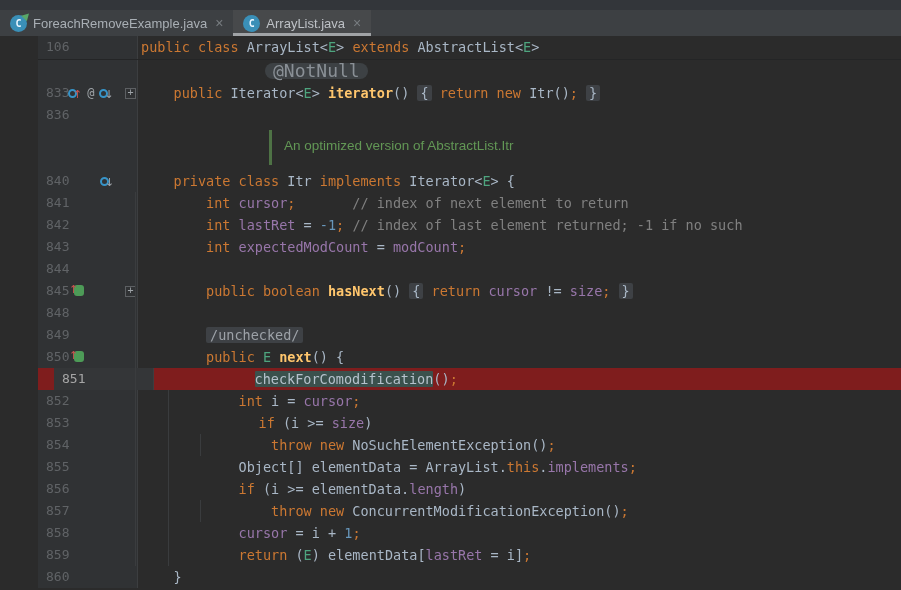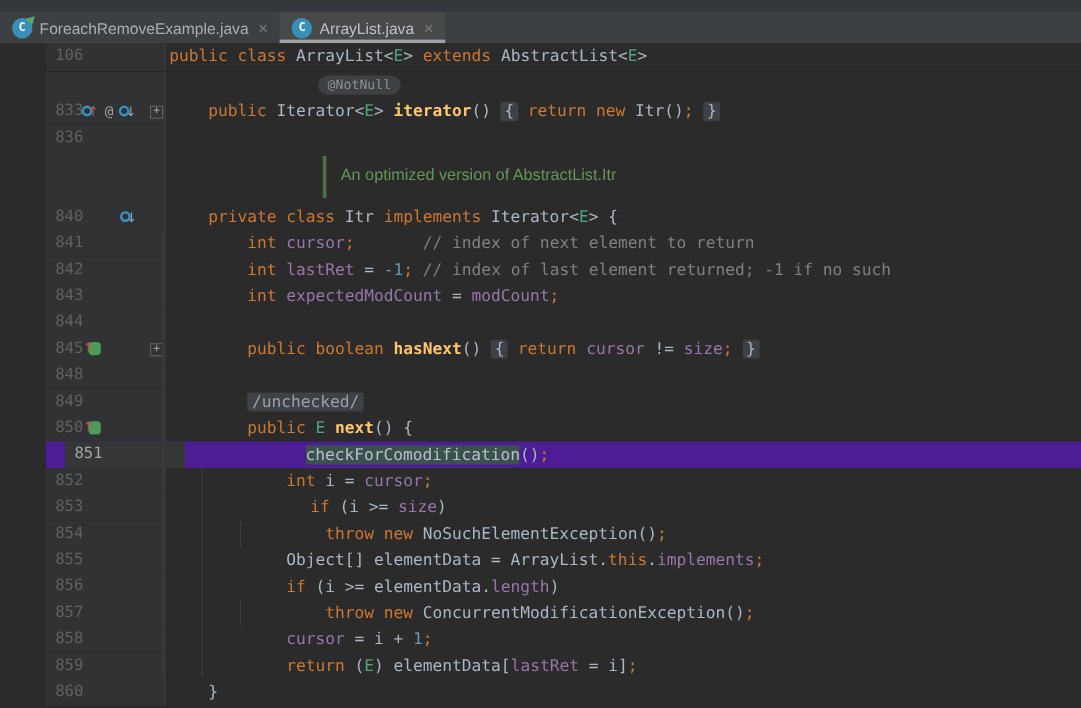--- a/index.html
+++ b/index.html
@@ -65,7 +65,7 @@
   .ovrd .ar{position:absolute;left:-2px;top:-2px;color:#C75450;font:11px "DejaVu Sans",sans-serif;}
   
   .badge{position:absolute;left:127px;top:3px;background:#3D4144;color:#8A9096;
-         border-radius:8px;padding:0 8px;font-size:11px;line-height:16px;}
+         border-radius:8px;padding:0 8px;font-size:18px;line-height:16px;}
   .docbar{position:absolute;left:131px;top:4px;width:3px;height:35px;background:#4E7245;}
   .doctext{position:absolute;left:146px;top:0;height:44px;line-height:40px;
            font-family:"Liberation Sans",sans-serif;font-size:13.5px;color:#629755;}

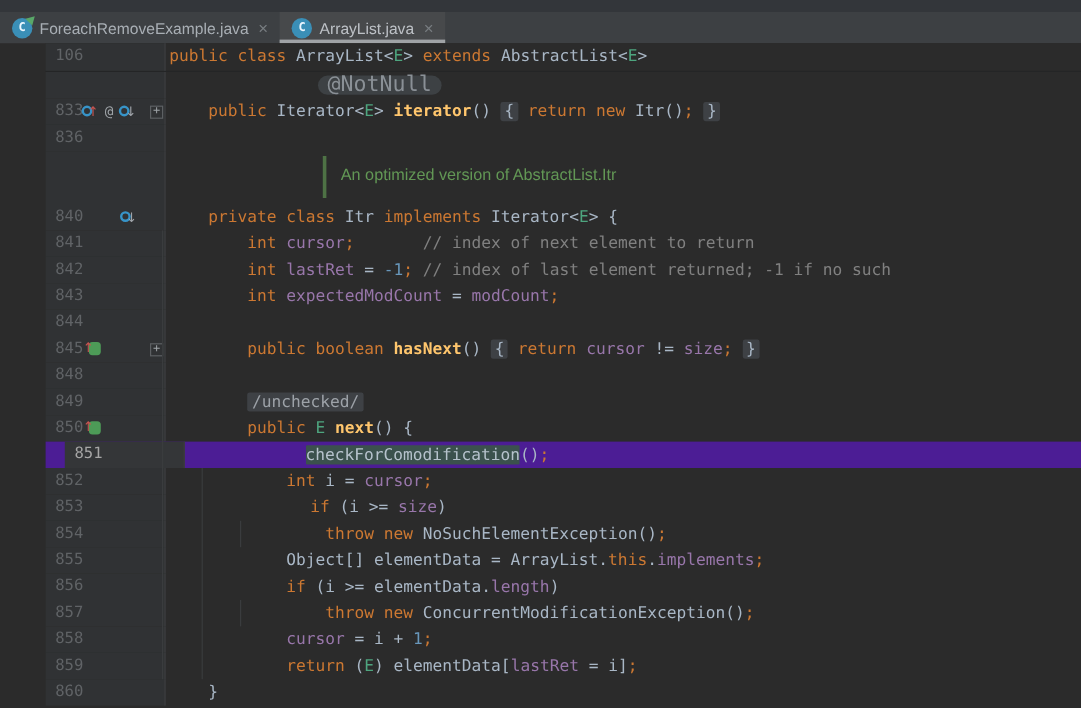--- a/index.html
+++ b/index.html
@@ -31,7 +31,7 @@
   .num{position:absolute;left:8px;top:0;color:#606366;font-size:13px;line-height:22px;}
   .icons{position:absolute;top:0;height:22px;display:flex;align-items:center;gap:5px;}
   .c{flex:1;color:#A9B7C6;padding-left:3px;position:relative;}
-  .row.cur{background:#4c1d95;padding-left:16px;}
+  .row.cur{background:#7f1d1d;padding-left:16px;}
   .row.cur .g{background:#343638;}
   .row.cur .num{color:#A6A6A6;}
   

